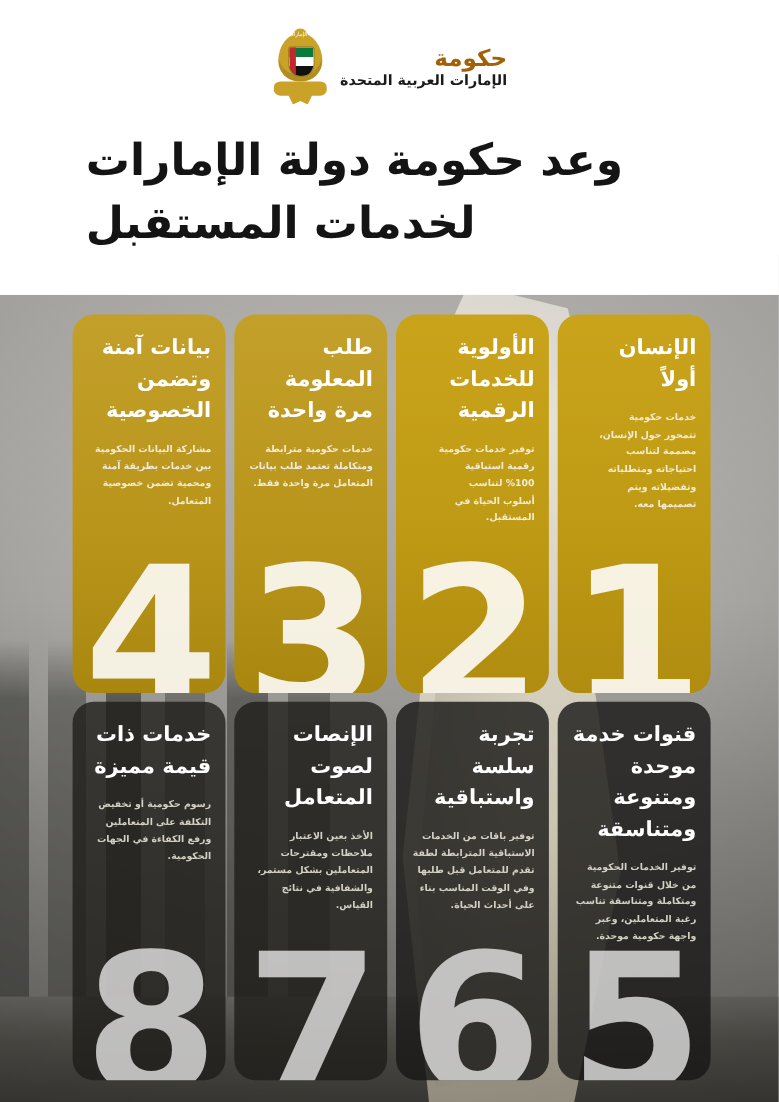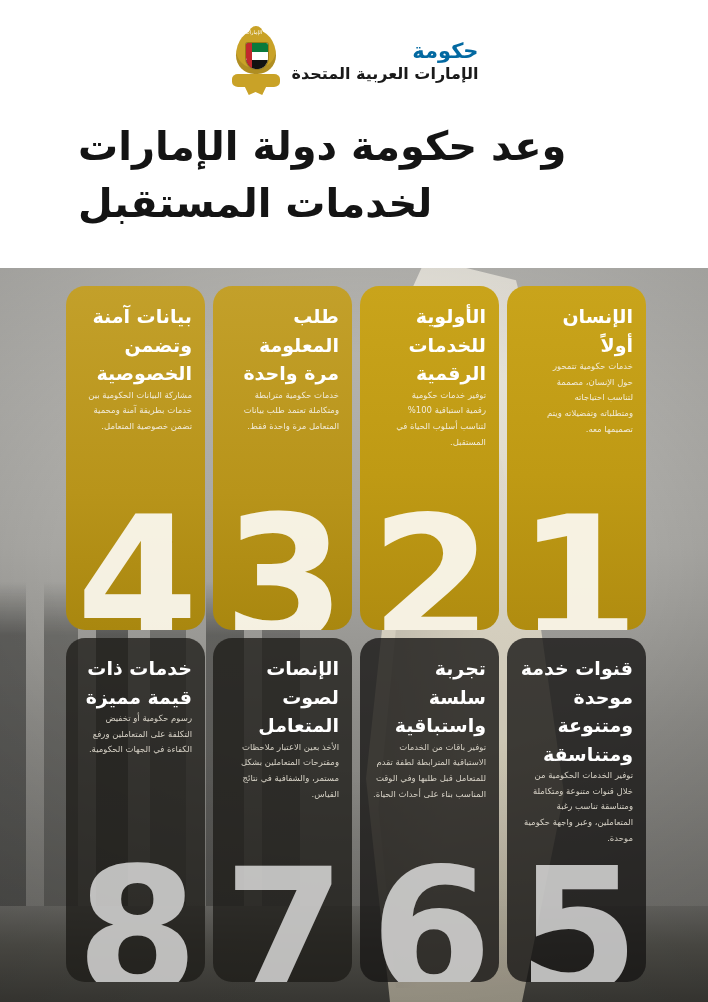--- a/index.html
+++ b/index.html
@@ -115,7 +115,7 @@
   .gov-line1 {
     font-size: 21px;
     font-weight: bold;
-    color: #0369a1;
+    color: #a16207;
     letter-spacing: 1px;
   }
   .gov-line2 {

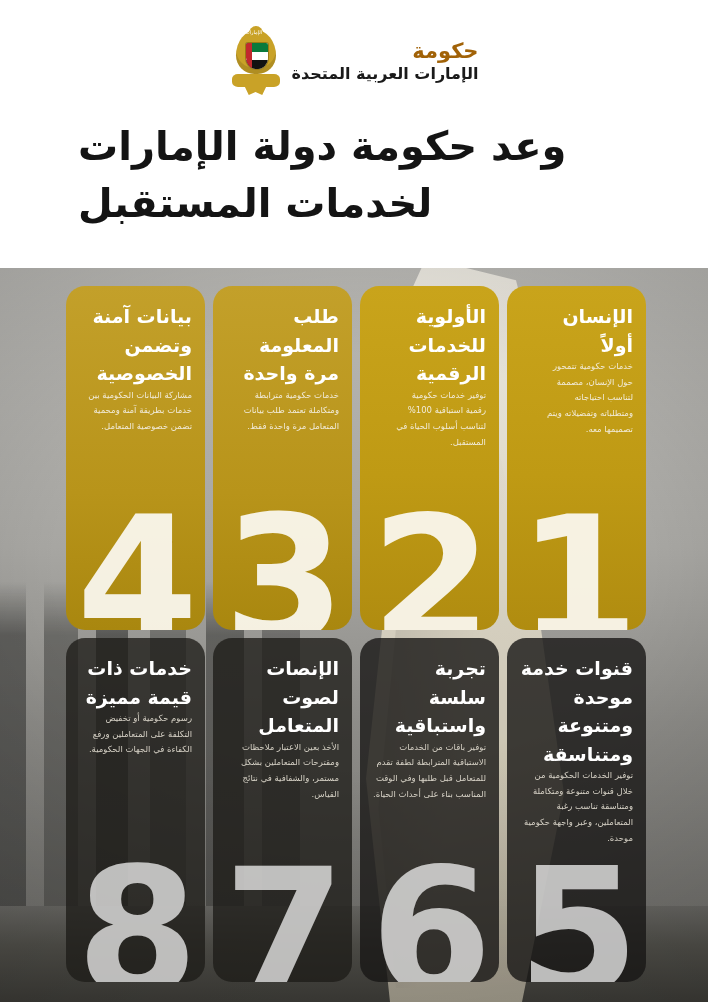--- a/index.html
+++ b/index.html
@@ -119,7 +119,7 @@
     letter-spacing: 1px;
   }
   .gov-line2 {
-    font-size: 16px;
+    font-size: 13px;
     font-weight: bold;
     color: #1a1a1a;
     letter-spacing: 0.3px;

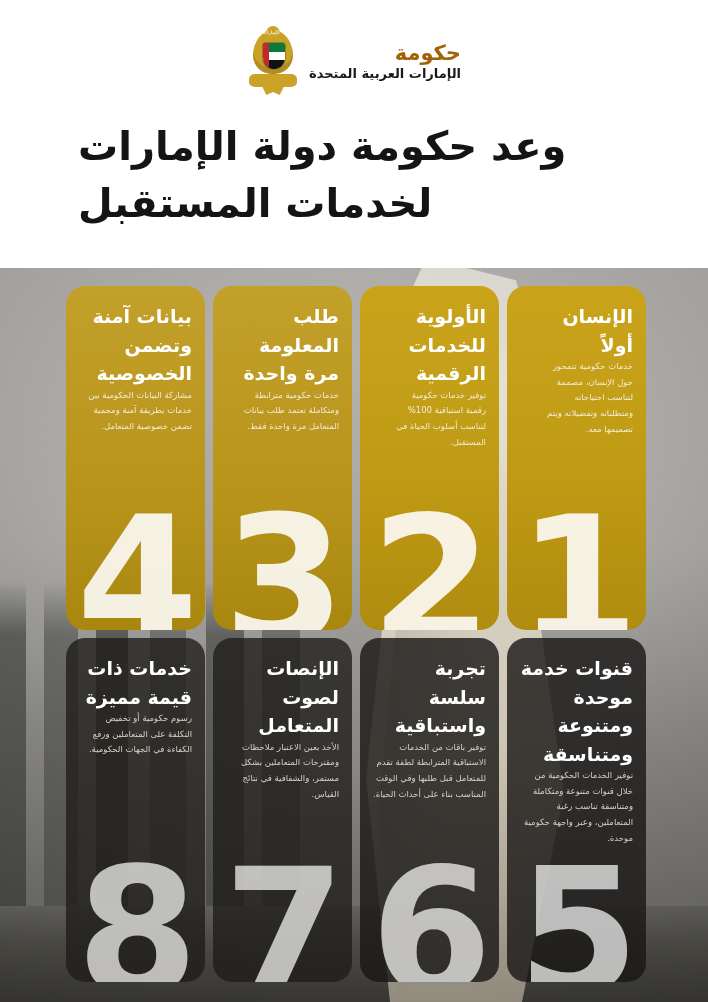--- a/index.html
+++ b/index.html
@@ -248,12 +248,14 @@
     z-index: 3;
   }
   .card-body {
+    margin-top: 14px;
     font-size: 8.5px;
     color: #f4efe2;
     line-height: 1.85;
     position: relative;
     z-index: 3;
     opacity: .95;
+    font-weight: bold;
   }
   .card.dark .card-body,
   .card.dark-alt .card-body {

